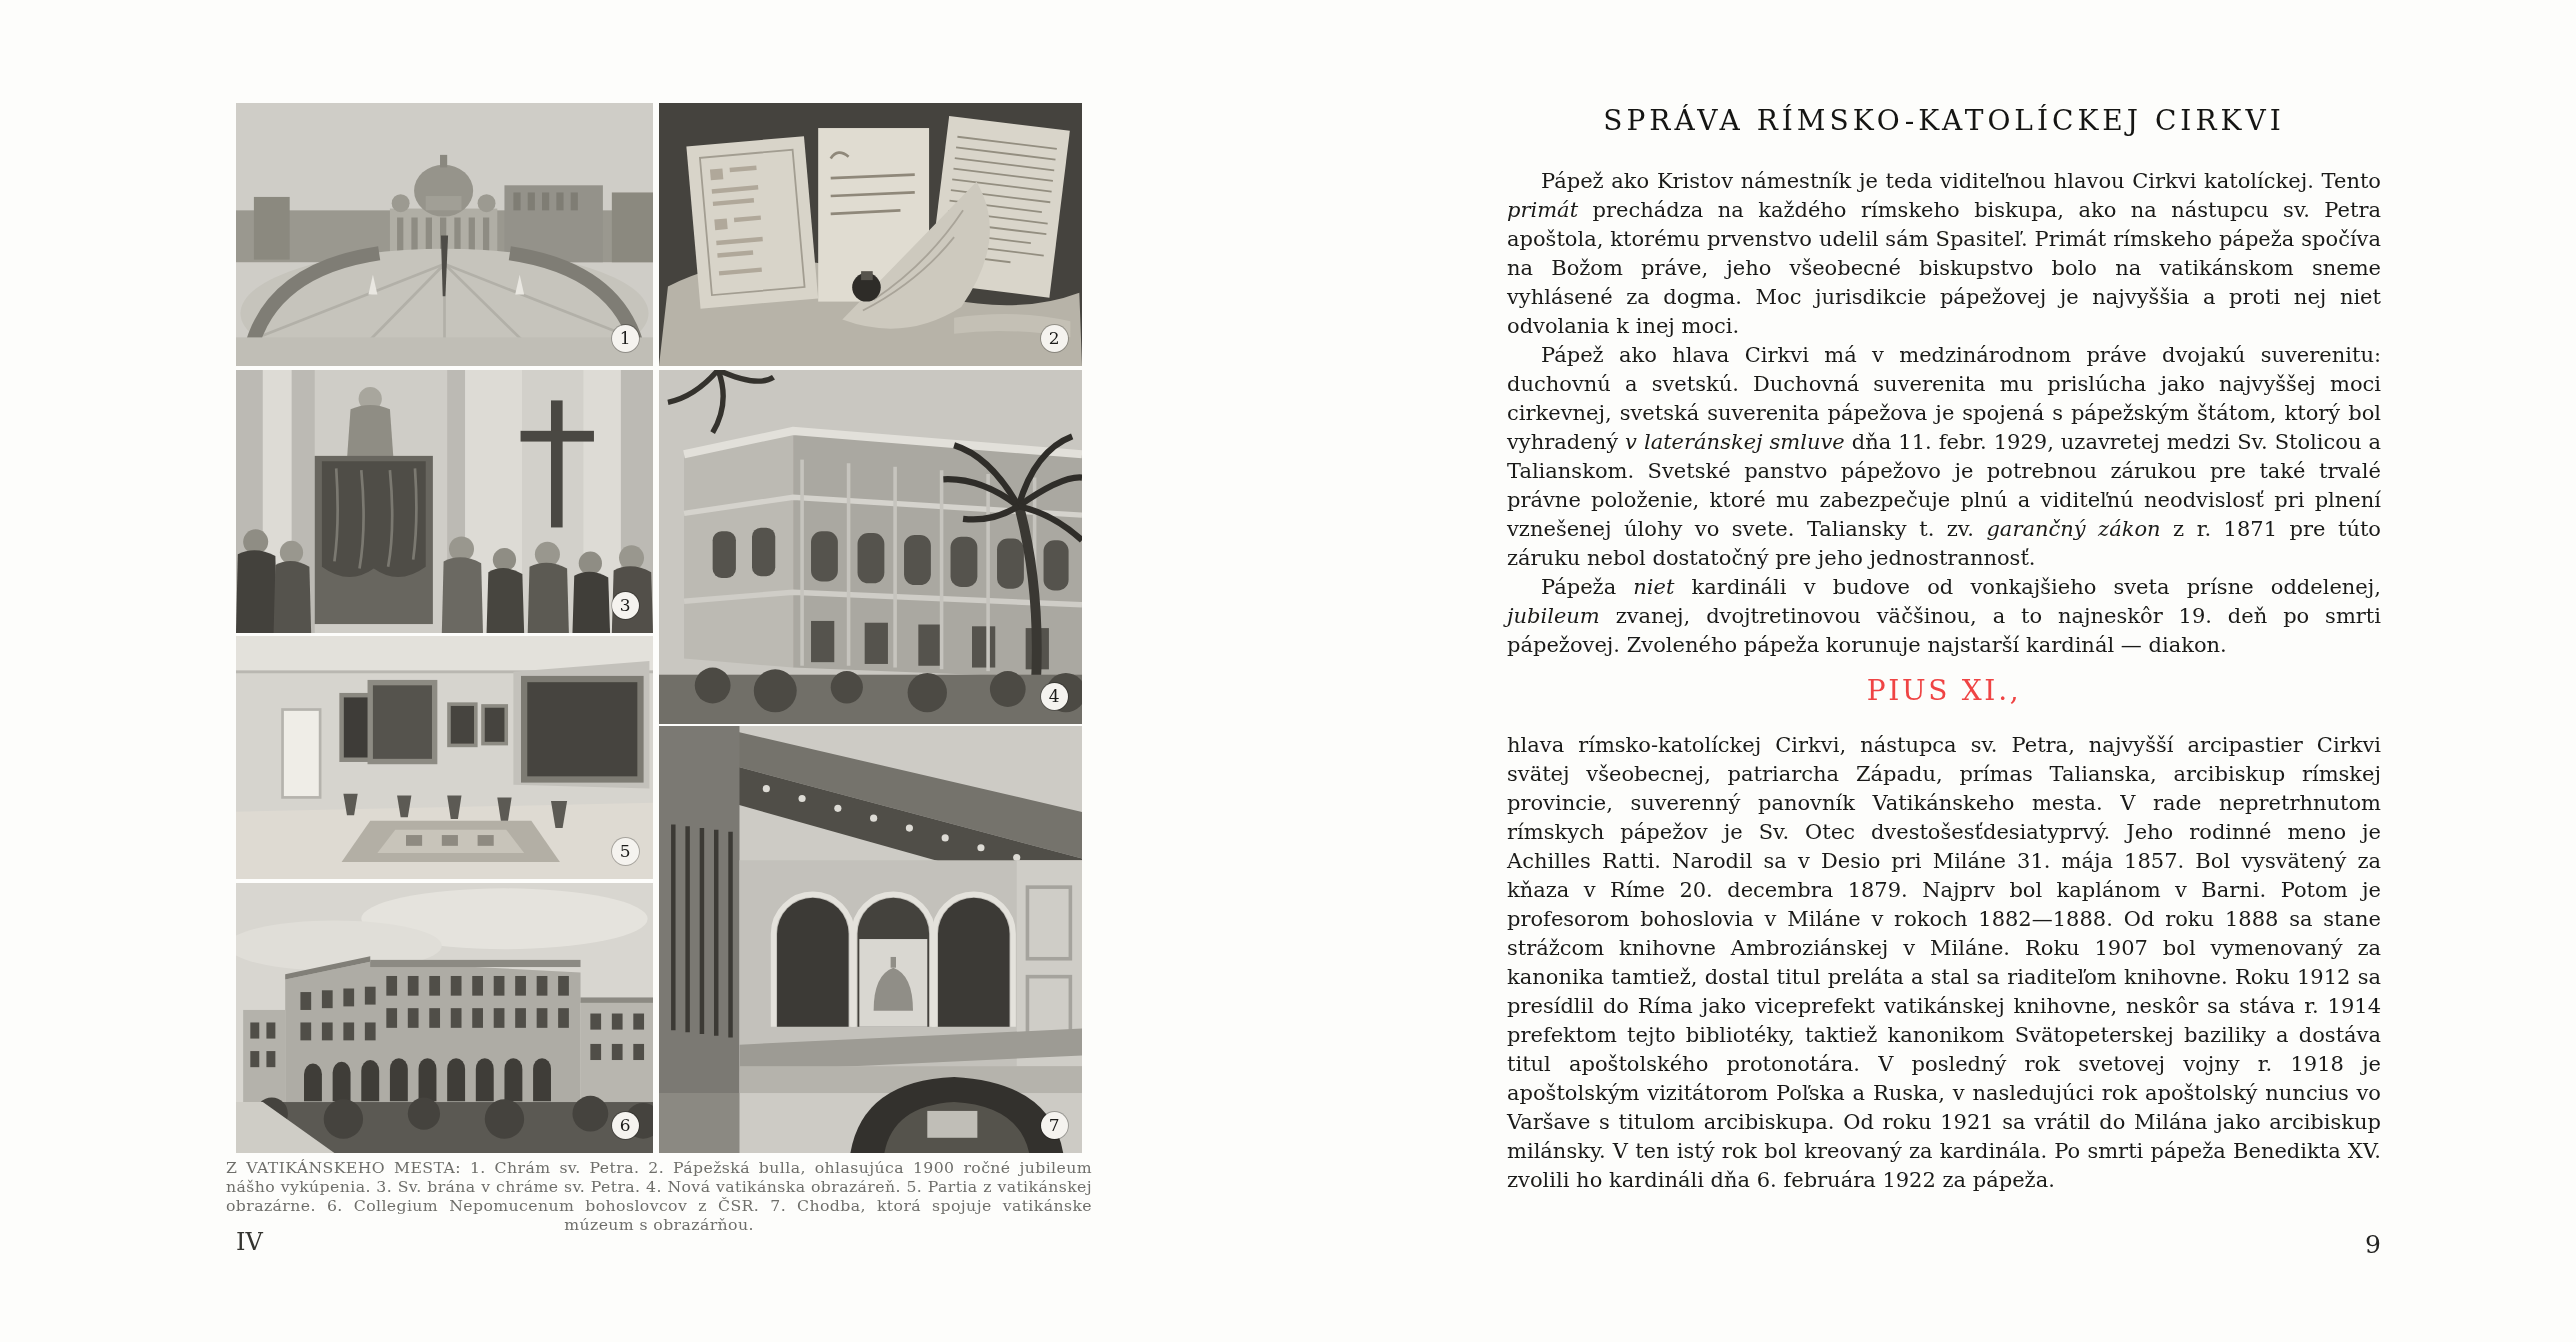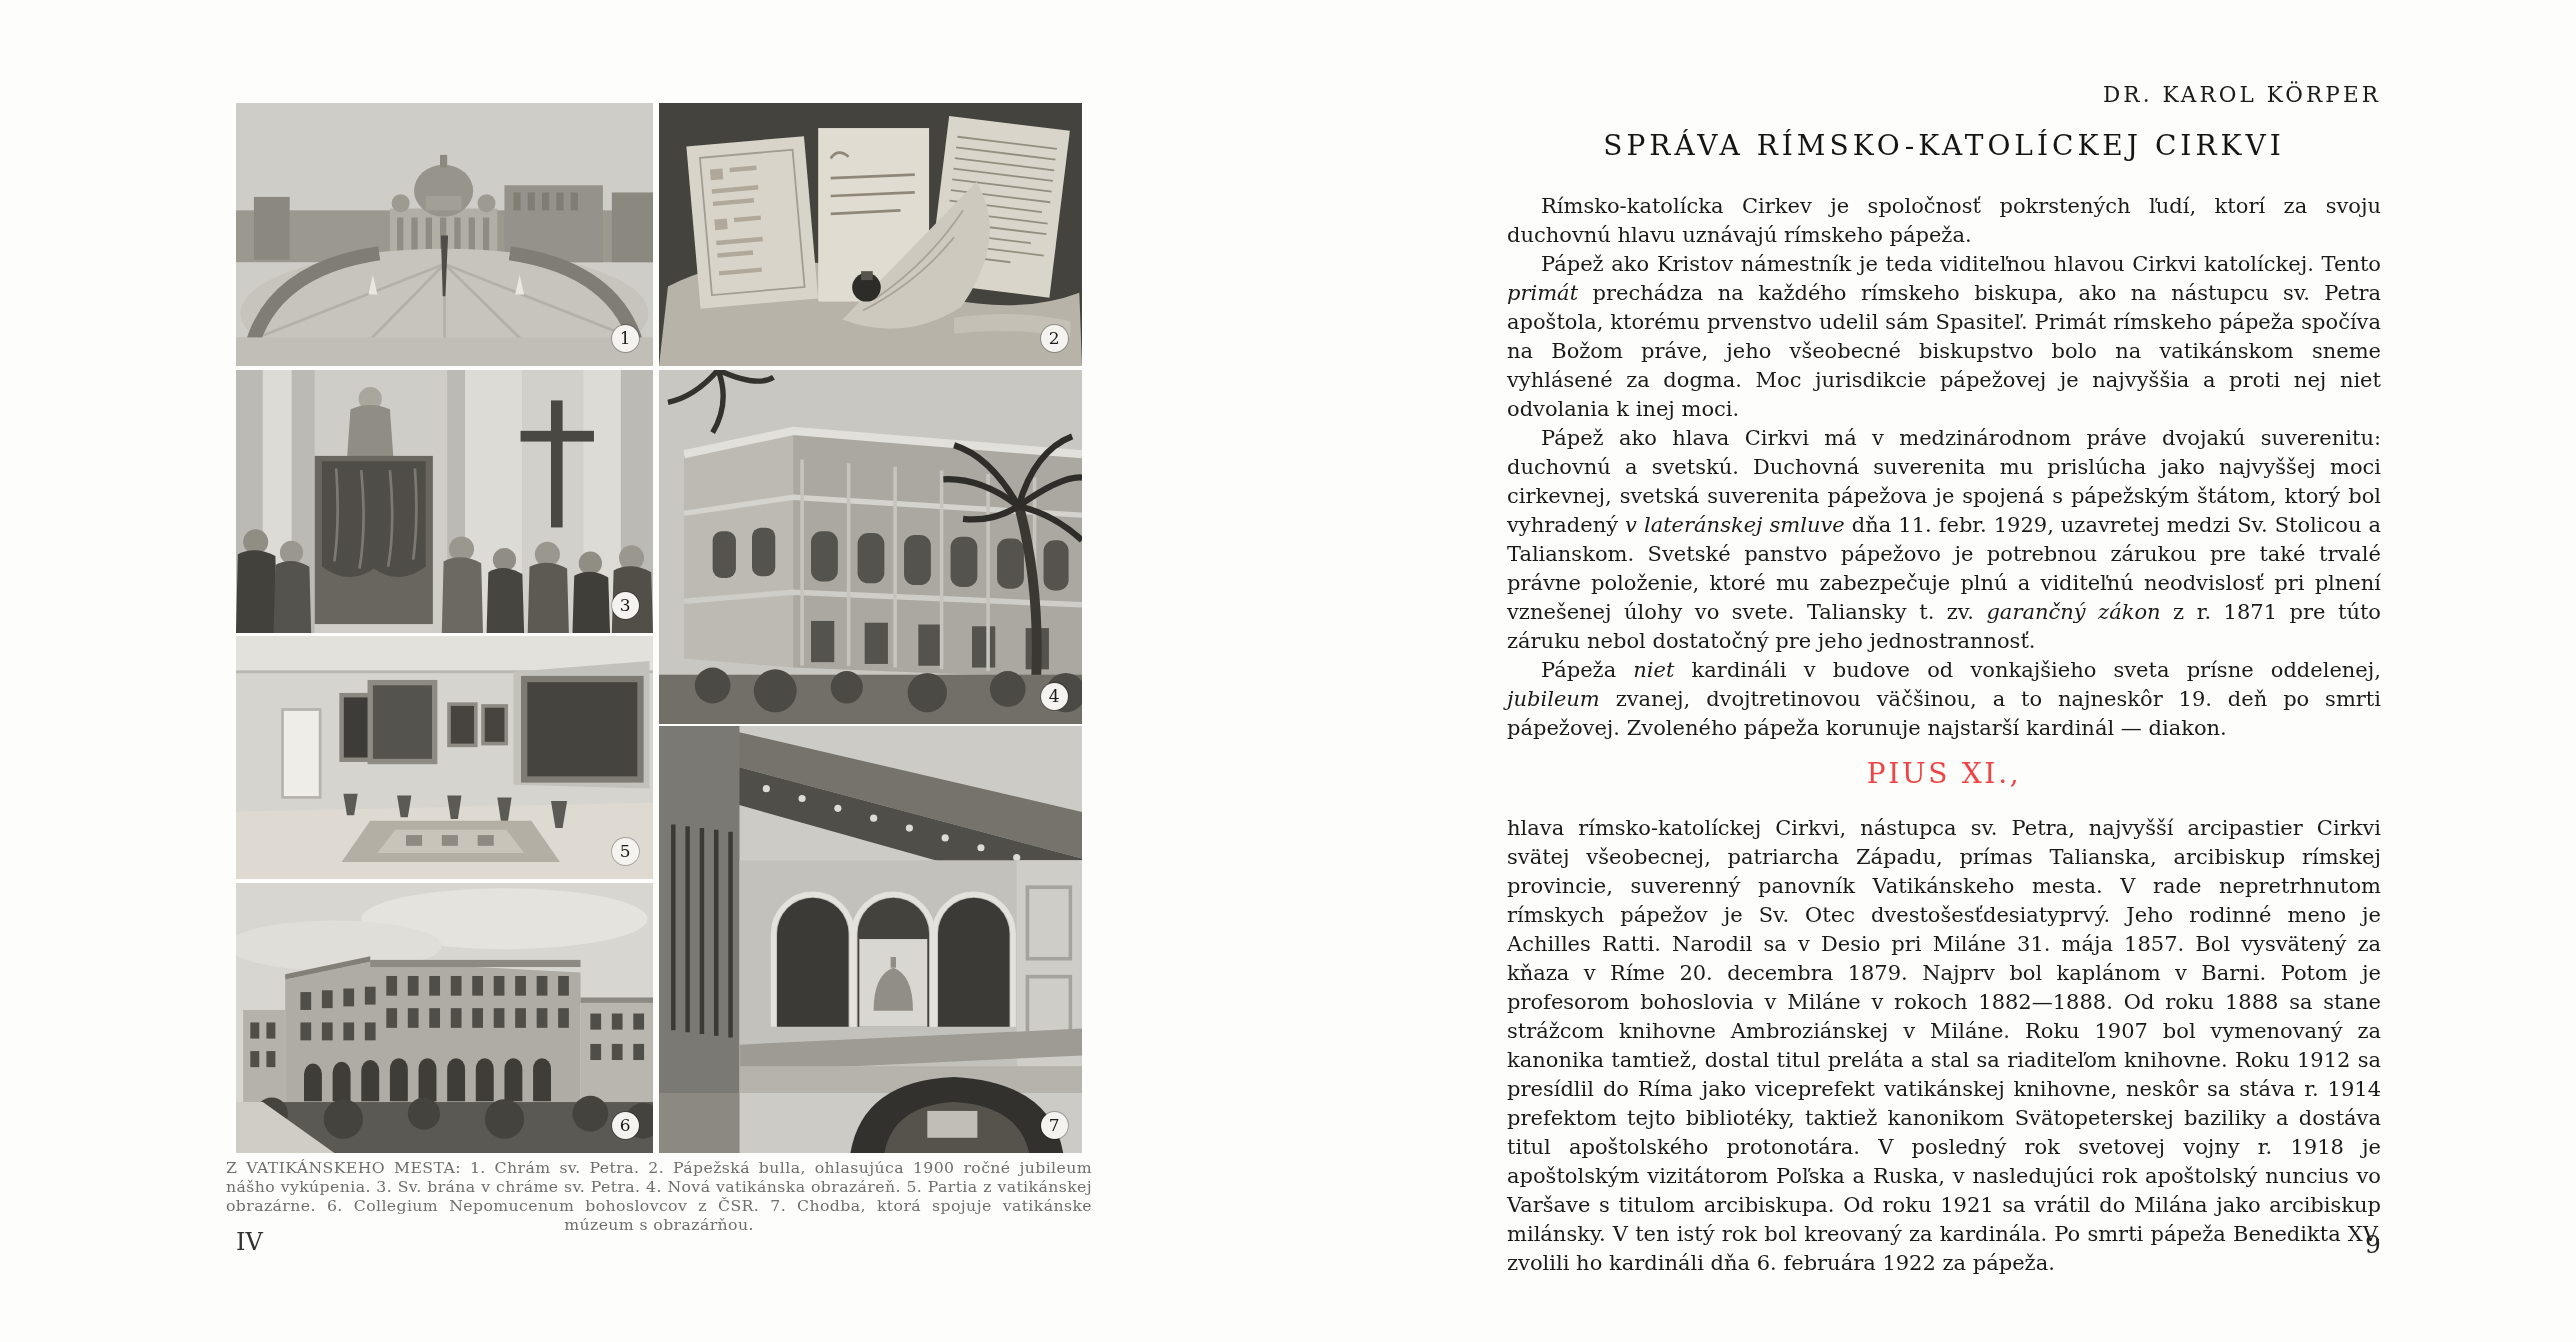--- a/index.html
+++ b/index.html
@@ -414,7 +414,6 @@
   <div class="pn-left">IV</div>
 
   <div class="col">
-    <div class="author">DR. KAROL KÖRPER</div>
     <div class="title">SPRÁVA RÍMSKO-KATOLÍCKEJ CIRKVI</div>
     <div class="bodytext">
       <p><span>Rímsko-katolícka Cirkev je spoločnosť pokrstených ľudí, ktorí za svoju duchovnú hlavu uznávajú rímskeho pápeža.</span></p>

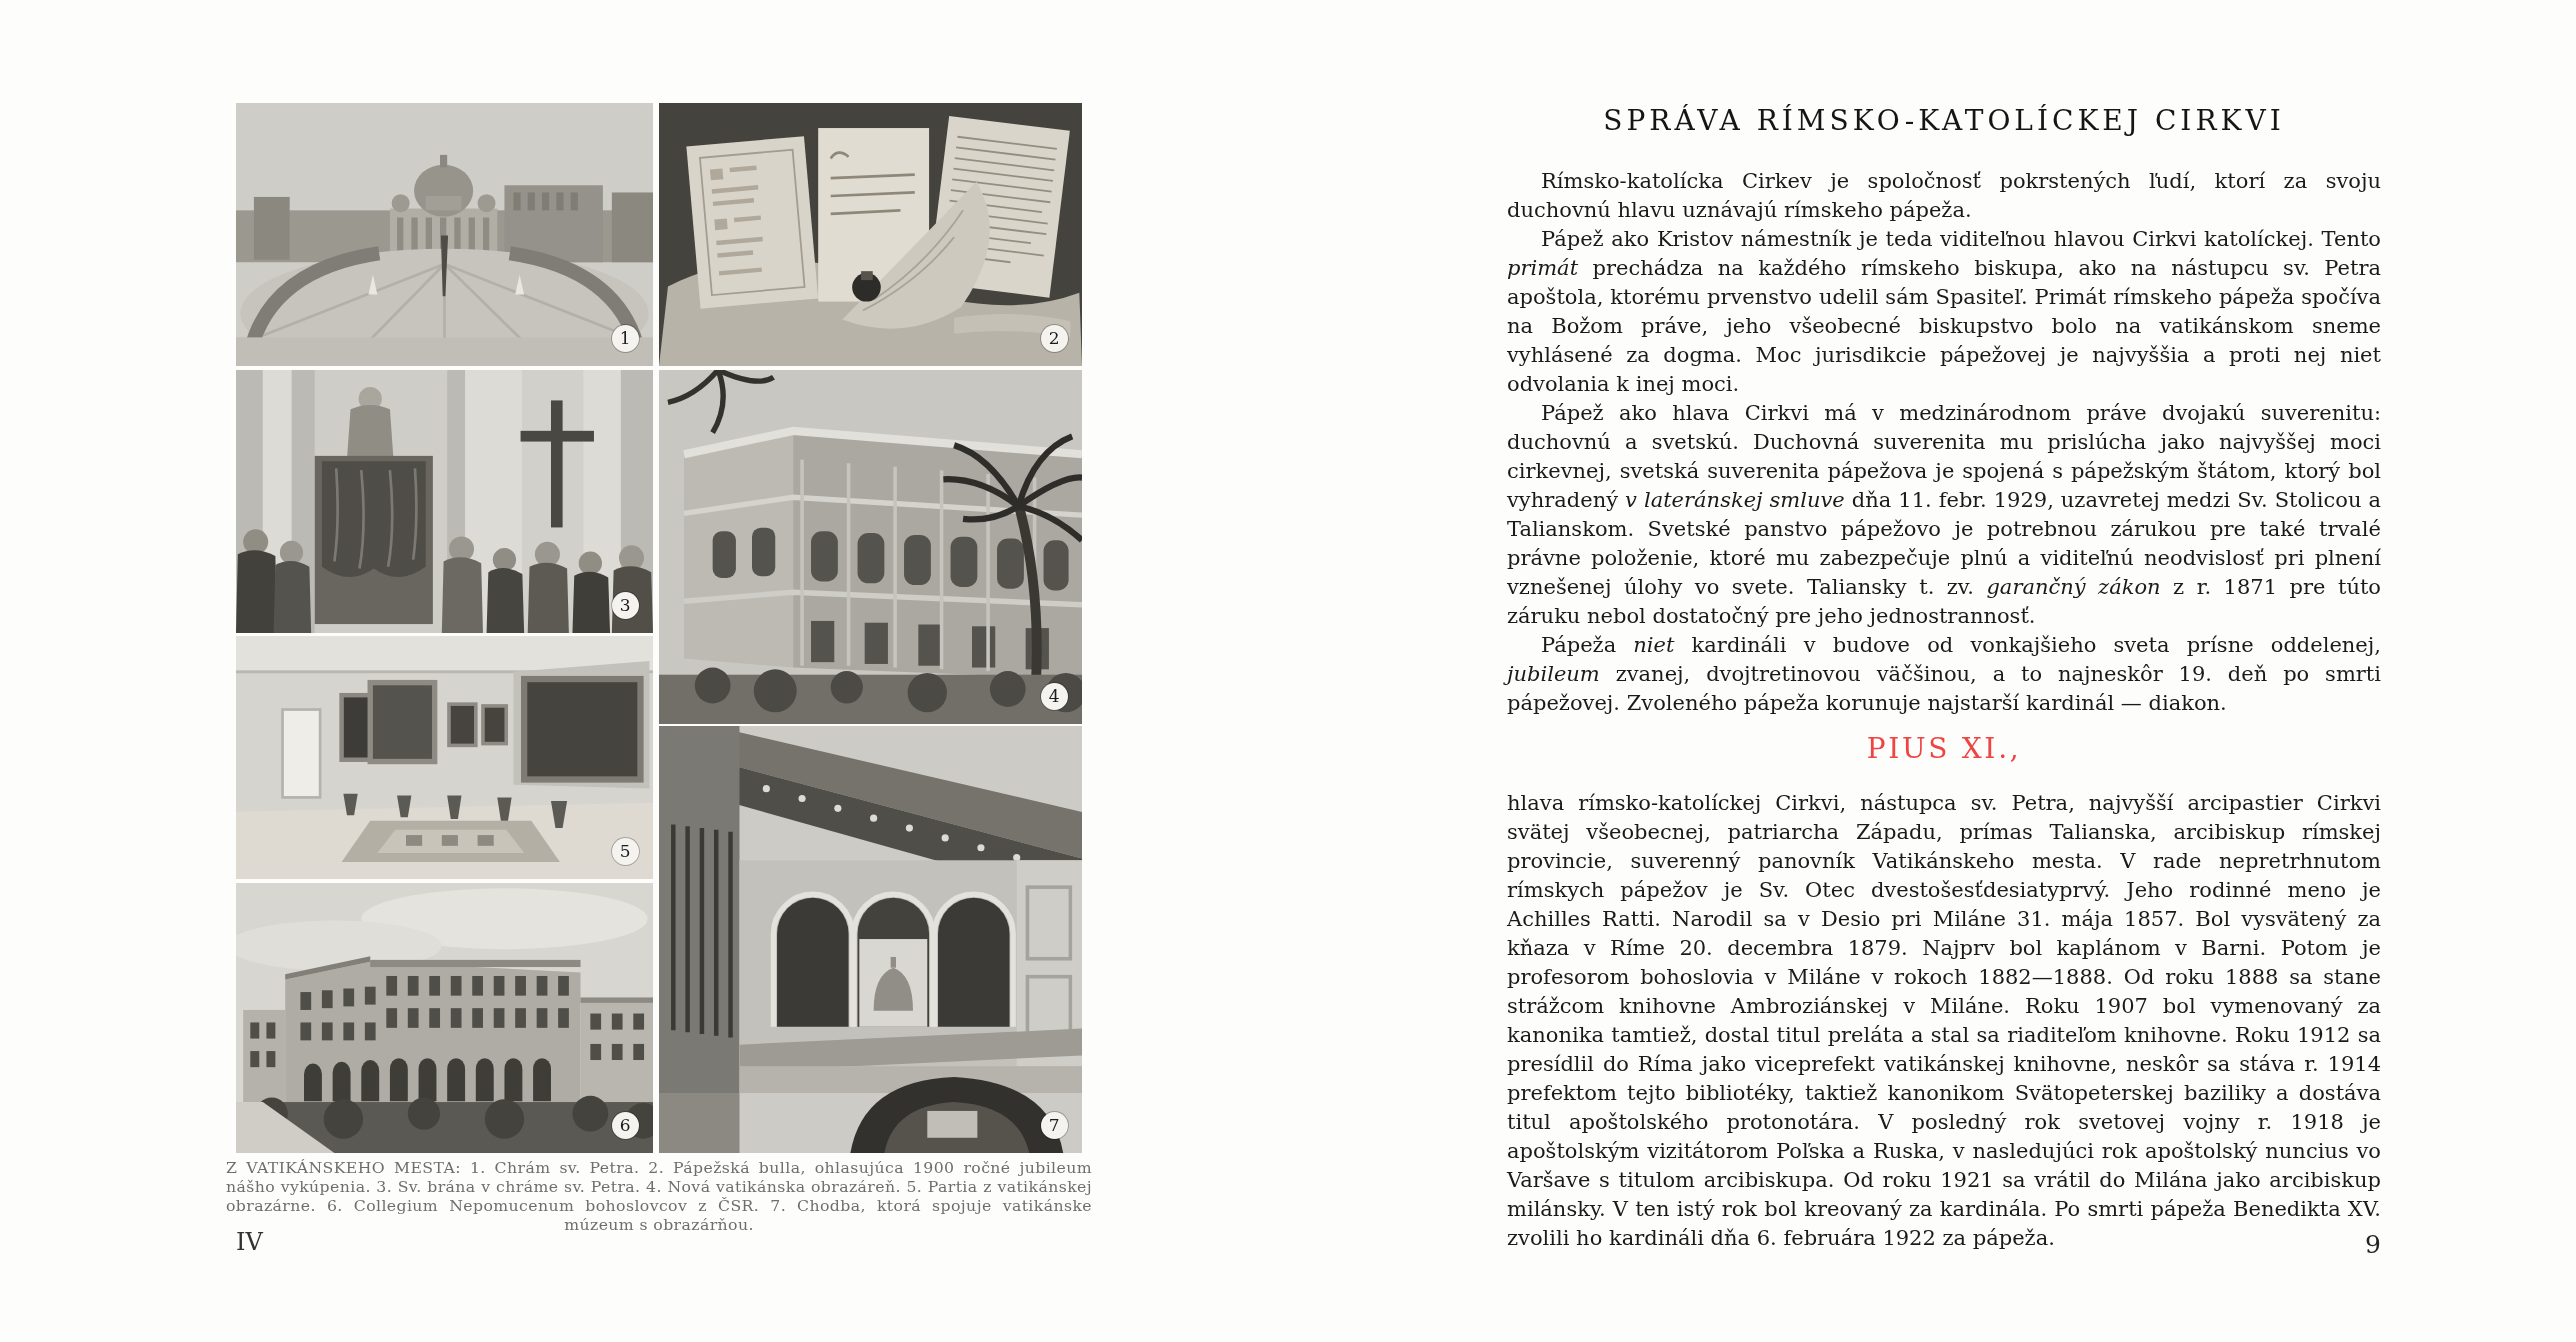--- a/index.html
+++ b/index.html
@@ -416,7 +416,6 @@
   <div class="col">
     <div class="title">SPRÁVA RÍMSKO-KATOLÍCKEJ CIRKVI</div>
     <div class="bodytext">
-      <p><span>Rímsko-katolícka Cirkev je spoločnosť pokrstených ľudí, ktorí za svoju duchovnú hlavu uznávajú rímskeho pápeža.</span></p>
       <p><span>Pápež ako Kristov námestník je teda viditeľnou hlavou Cirkvi katolíckej. Tento </span><i>primát</i><span> prechádza na každého rímskeho biskupa, ako na nástupcu sv. Petra apoštola, ktorému prvenstvo udelil sám Spasiteľ. Primát rímskeho pápeža spočíva na Božom práve, jeho všeobecné biskupstvo bolo na vatikánskom sneme vyhlásené za dogma. Moc jurisdikcie pápežovej je najvyššia a proti nej niet odvolania k inej moci.</span></p>
       <p><span>Pápež ako hlava Cirkvi má v medzinárodnom práve dvojakú suverenitu: duchovnú a svetskú. Duchovná suverenita mu prislúcha jako najvyššej moci cirkevnej, svetská suverenita pápežova je spojená s pápežským štátom, ktorý bol vyhradený </span><i>v lateránskej smluve</i><span> dňa 11. febr. 1929, uzavretej medzi Sv. Stolicou a Talianskom. Svetské panstvo pápežovo je potrebnou zárukou pre také trvalé právne položenie, ktoré mu zabezpečuje plnú a viditeľnú neodvislosť pri plnení vznešenej úlohy vo svete. Taliansky t. zv. </span><i>garančný zákon</i><span> z r. 1871 pre túto záruku nebol dostatočný pre jeho jednostrannosť.</span></p>
       <p><span>Pápeža </span><i>niet</i><span> kardináli v budove od vonkajšieho sveta prísne oddelenej, </span><i>jubileum</i><span> zvanej, dvojtretinovou väčšinou, a to najneskôr 19. deň po smrti pápežovej. Zvoleného pápeža korunuje najstarší kardinál — diakon.</span></p>

